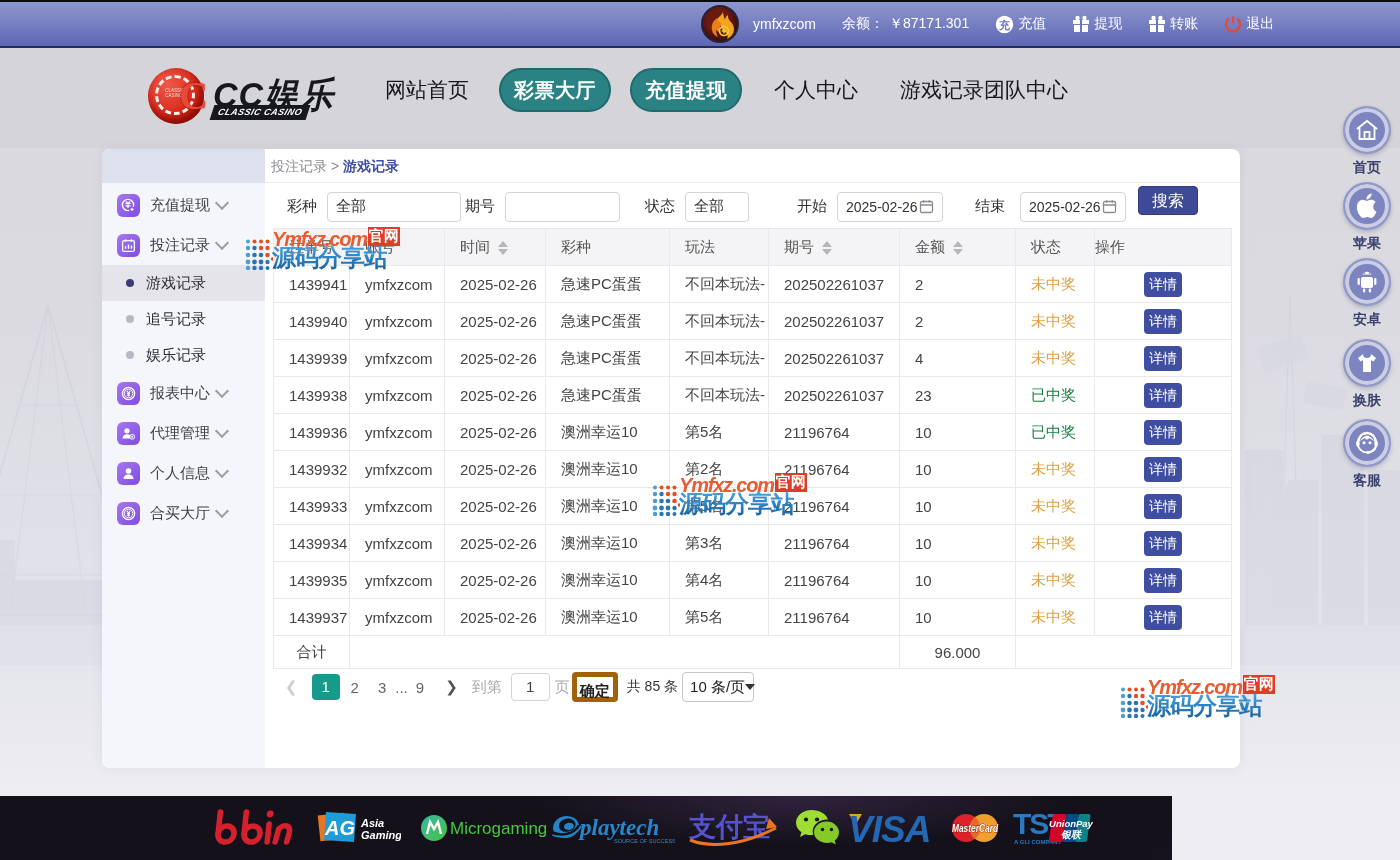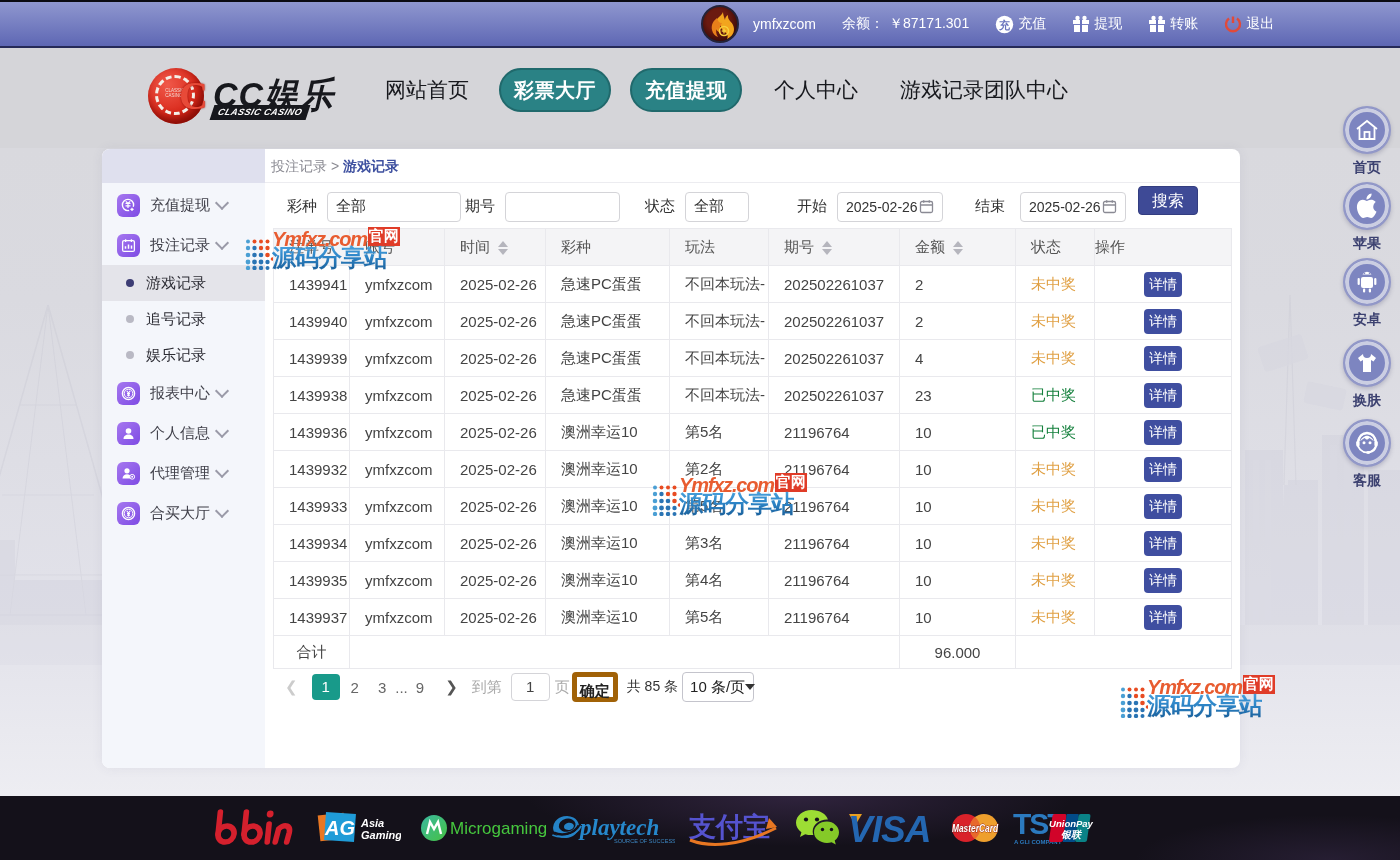--- a/index.html
+++ b/index.html
@@ -216,23 +216,23 @@
   <div class="m-item">
         <div class="m-ico">
           <svg width="15" height="15" viewBox="0 0 15 15" fill="#fff">
-            <circle cx="7.5" cy="5" r="2.8"></circle>
-            <path d="M2.5 13c0-2.8 2.2-4.5 5-4.5s5 1.7 5 4.5z"></path>
+            <circle cx="6" cy="4.8" r="2.6"></circle>
+            <path d="M1.5 12.5c0-2.6 2-4.2 4.5-4.2s4.5 1.6 4.5 4.2z"></path>
+            <circle cx="11.2" cy="10.8" r="2.4" fill="#8a55e6" stroke="#fff" stroke-width="1"></circle>
+            <circle cx="11.2" cy="10.8" r="1" fill="#fff"></circle>
           </svg>
         </div>
-        <span>个人信息</span>
+        <span>代理管理</span>
         <i class="chev"></i>
       </div>
   <div class="m-item">
         <div class="m-ico">
           <svg width="15" height="15" viewBox="0 0 15 15" fill="#fff">
-            <circle cx="6" cy="4.8" r="2.6"></circle>
-            <path d="M1.5 12.5c0-2.6 2-4.2 4.5-4.2s4.5 1.6 4.5 4.2z"></path>
-            <circle cx="11.2" cy="10.8" r="2.4" fill="#8a55e6" stroke="#fff" stroke-width="1"></circle>
-            <circle cx="11.2" cy="10.8" r="1" fill="#fff"></circle>
+            <circle cx="7.5" cy="5" r="2.8"></circle>
+            <path d="M2.5 13c0-2.8 2.2-4.5 5-4.5s5 1.7 5 4.5z"></path>
           </svg>
         </div>
-        <span>代理管理</span>
+        <span>个人信息</span>
         <i class="chev"></i>
       </div>
   <div class="m-item">

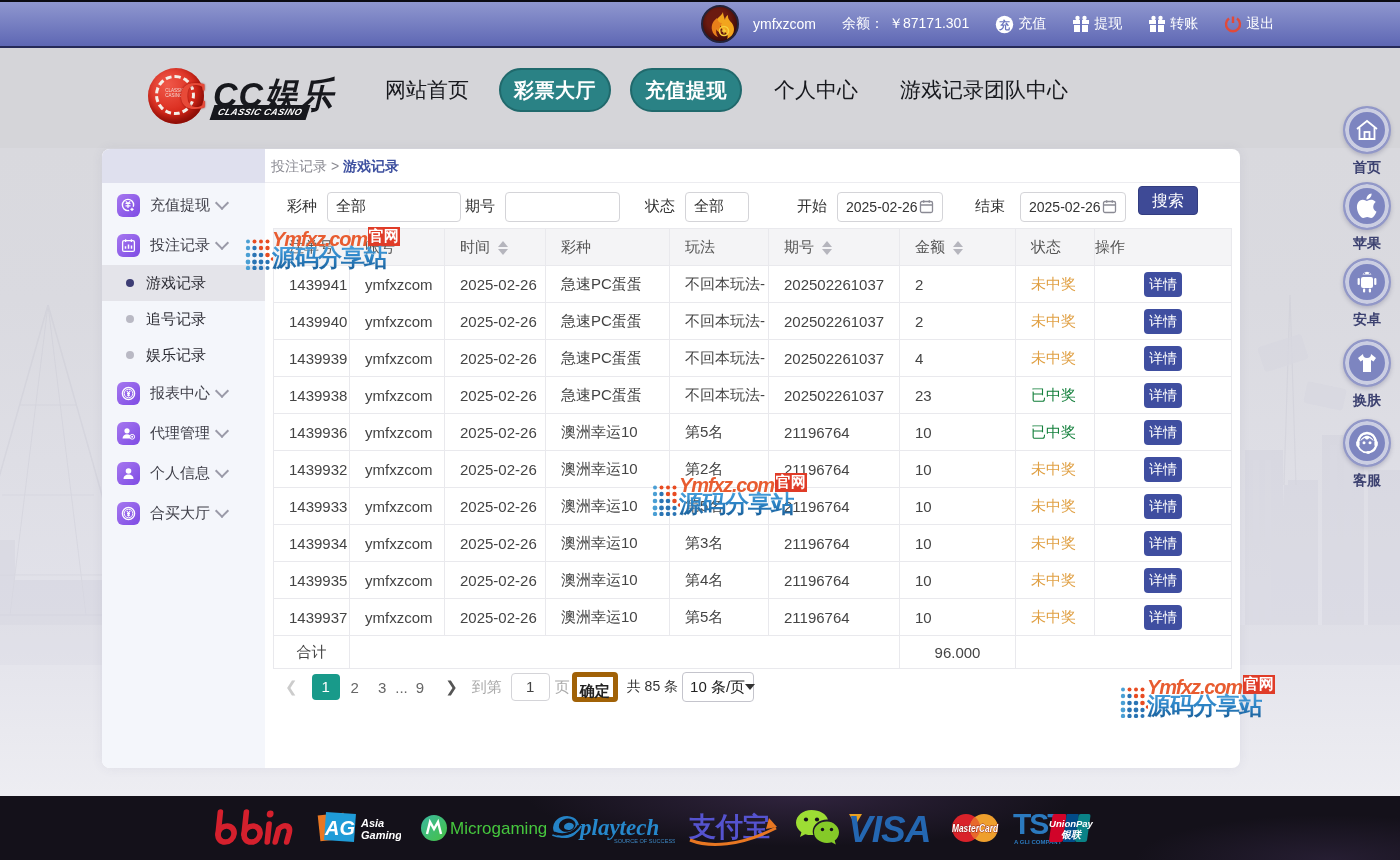--- a/index.html
+++ b/index.html
@@ -74,7 +74,7 @@
 .wm .l1 .gw{display:inline-block;font-style:normal;font-size:15px;font-weight:bold;letter-spacing:0;background:#e03c28;color:#fff;padding:0 1px;vertical-align:5px;margin-left:1px}
 .wm .l2{position:absolute;left:27px;top:14px;font-size:24px;font-weight:bold;letter-spacing:-1px;white-space:nowrap;background:linear-gradient(#4ea6e0 5%,#2e86c8 45%,#15558e 100%);-webkit-background-clip:text;background-clip:text;color:transparent}
 
-.footer{position:absolute;left:0;top:796px;width:1400px;height:64px;background:radial-gradient(ellipse 380px 70px at 800px 0,rgba(70,50,90,.55),rgba(20,17,26,0) 72%),radial-gradient(ellipse 260px 60px at 1330px 64px,rgba(60,45,80,.45),rgba(20,17,26,0) 75%),#14111a}
+.footer{position:absolute;left:0;top:796px;width:1172px;height:64px;background:radial-gradient(ellipse 380px 70px at 800px 0,rgba(70,50,90,.55),rgba(20,17,26,0) 72%),radial-gradient(ellipse 260px 60px at 1330px 64px,rgba(60,45,80,.45),rgba(20,17,26,0) 75%),#14111a}
 .fl{position:absolute;top:0;height:64px;display:flex;align-items:center}
 </style>
 </head>

